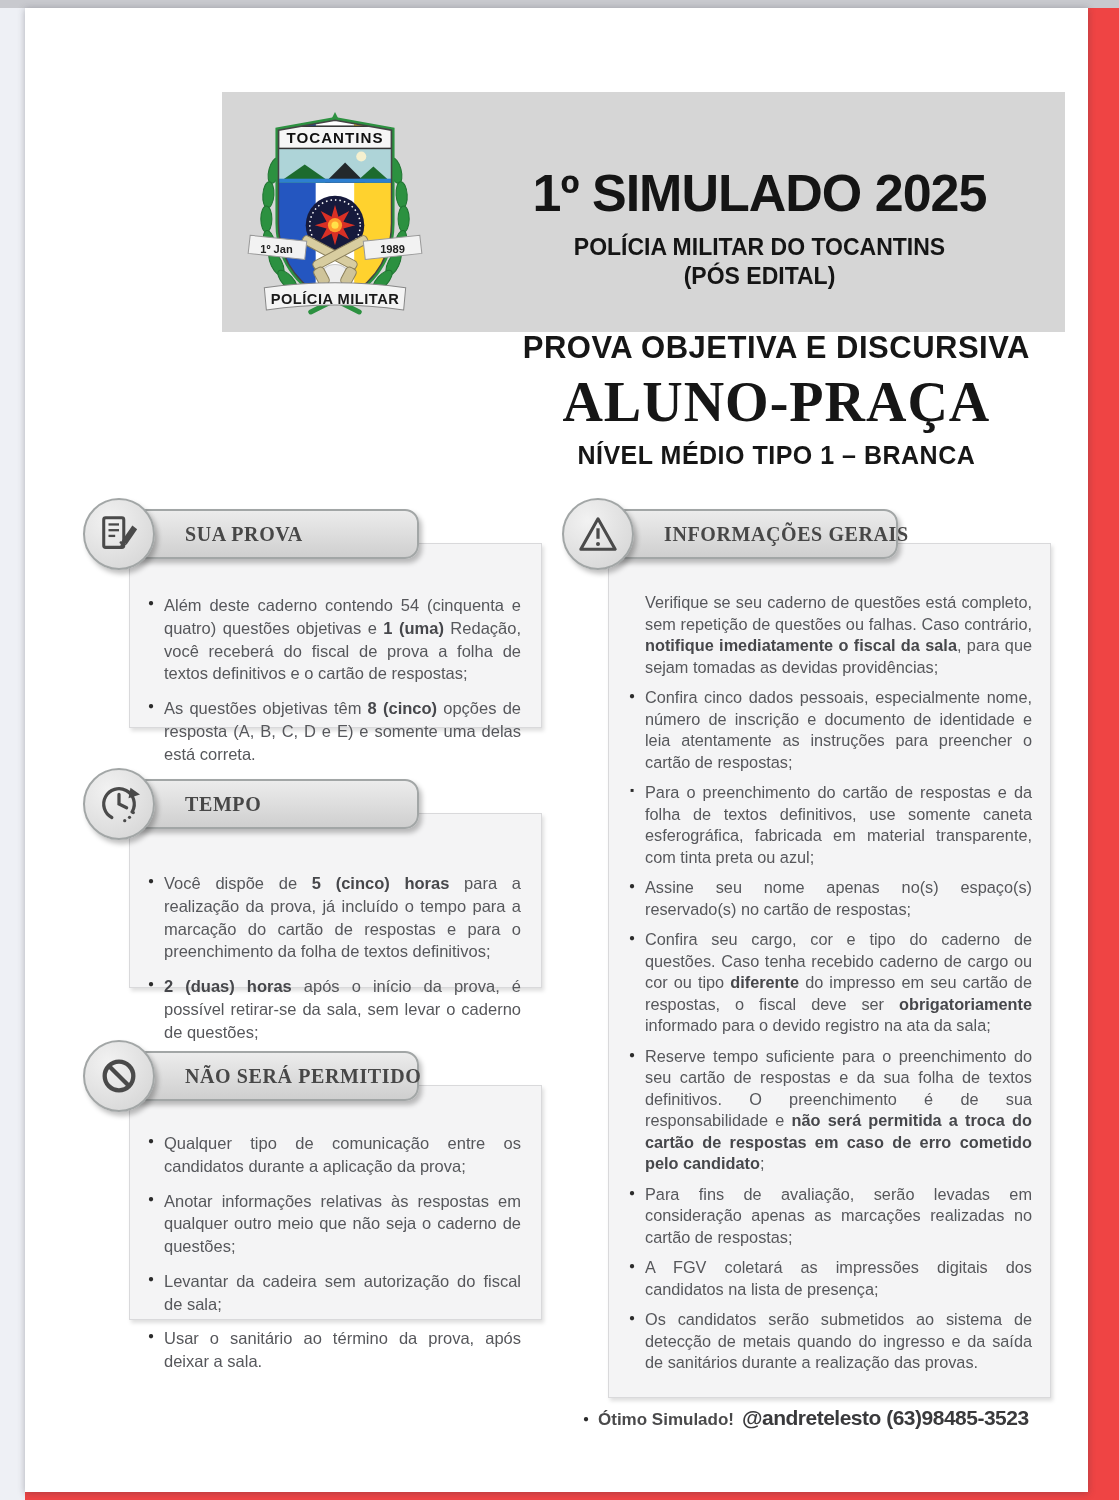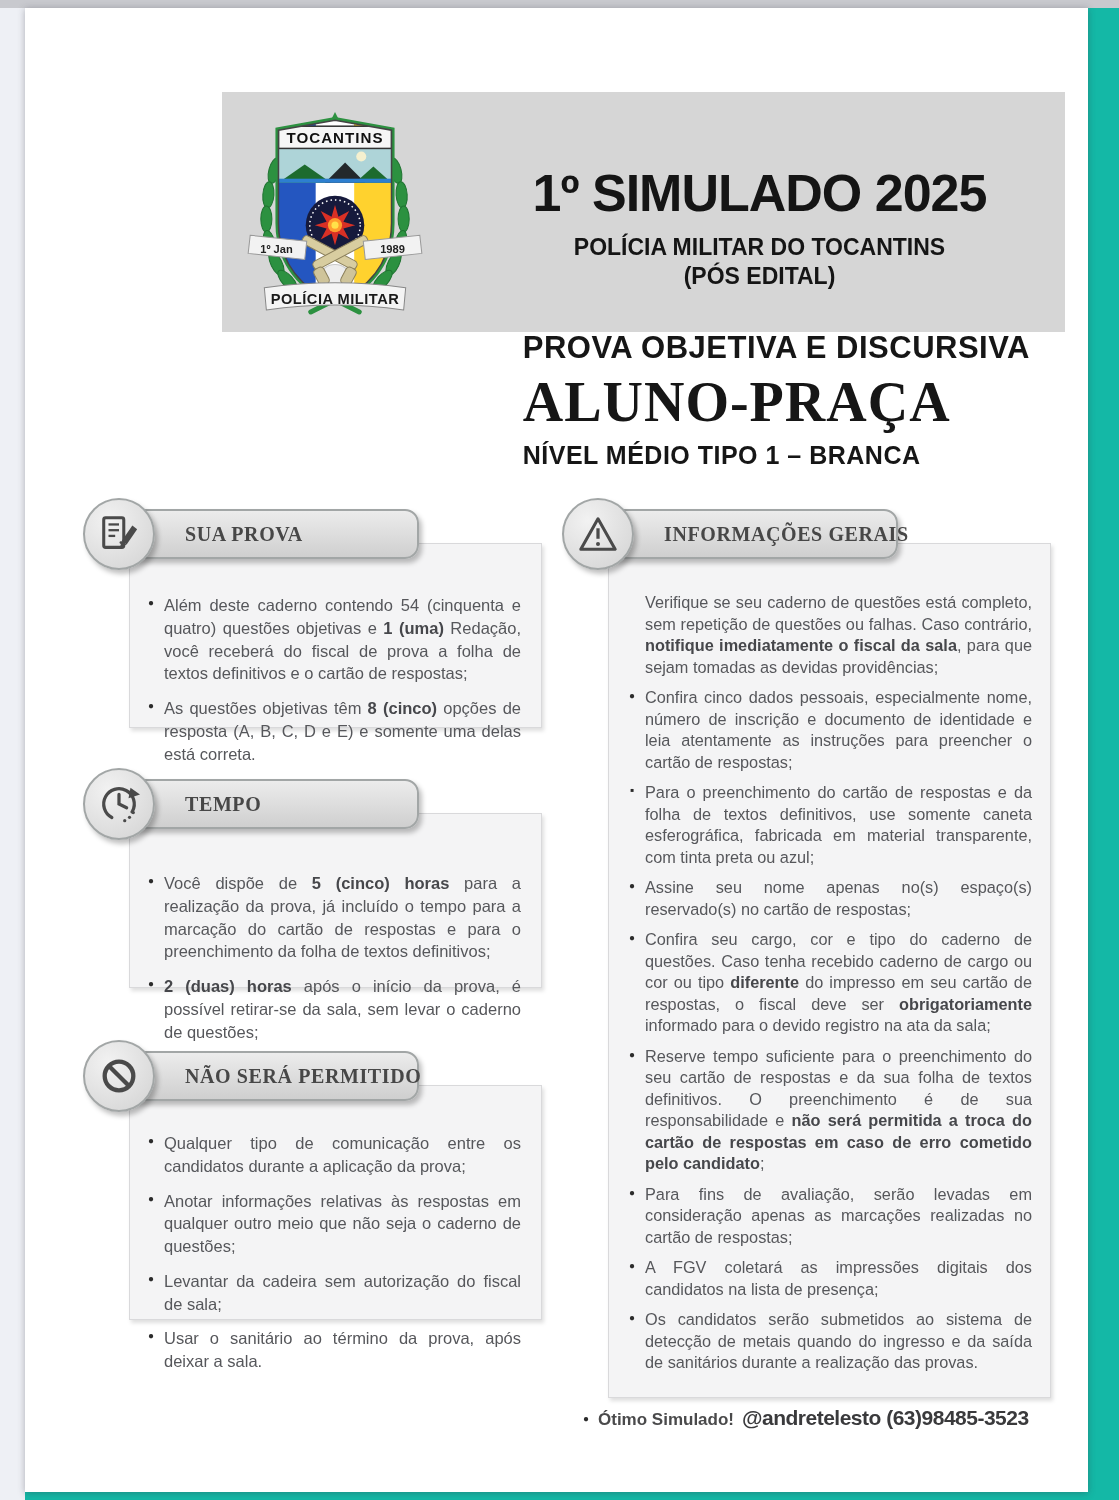--- a/index.html
+++ b/index.html
@@ -4,7 +4,7 @@
 <style>
   html,body{margin:0;padding:0;width:1119px;height:1500px;overflow:hidden;
     font-family:"Liberation Sans", sans-serif;background:#e4e5ea;}
-  .canvas{position:relative;width:1119px;height:1500px;background:#14b8a6;}
+  .canvas{position:relative;width:1119px;height:1500px;background:#ef4444;}
   .top-band{position:absolute;left:0;top:0;width:100%;height:8px;background:#c8c9ce;}
   .left-strip{position:absolute;left:0;top:8px;width:25px;height:1492px;background:#eef0f5;}
   .page{position:absolute;left:25px;top:8px;width:1063px;height:1484px;background:#ffffff;

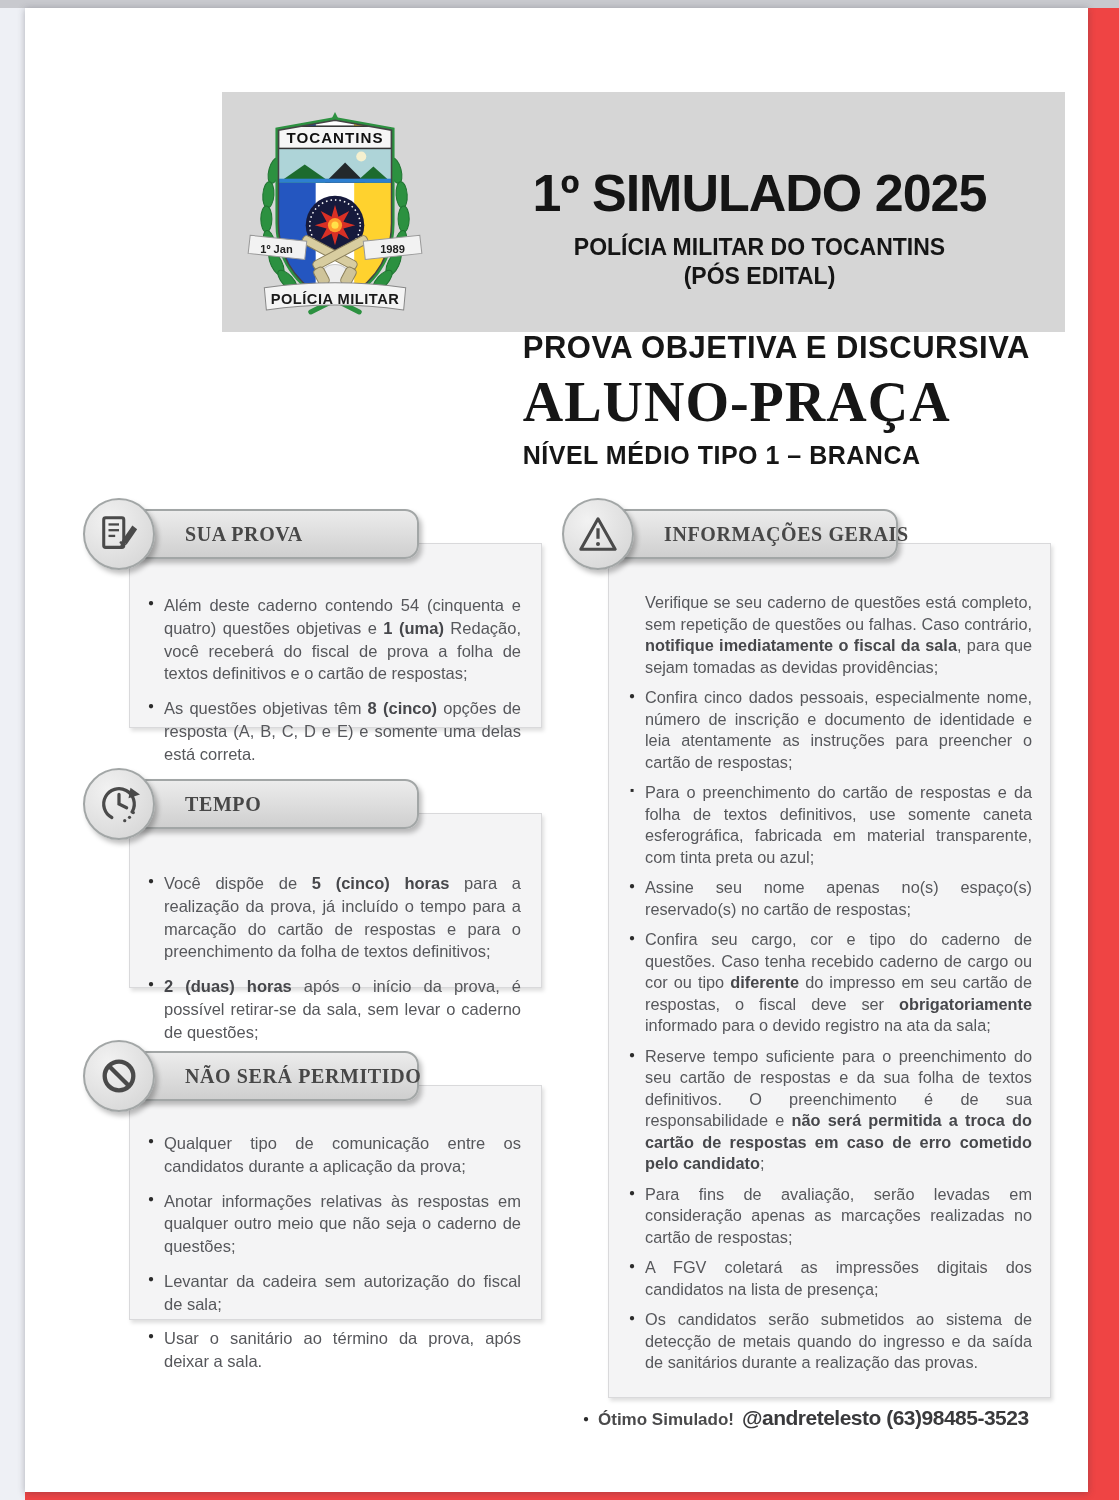--- a/index.html
+++ b/index.html
@@ -19,7 +19,7 @@
   .sub2{font-size:23px;font-weight:bold;margin-top:2px;}
 
   
-  .exam{position:absolute;top:322px;right:58px;text-align:left;color:#161616;}
+  .exam{position:absolute;top:322px;right:58px;text-align:center;color:#161616;}
   .exam-type{font-size:31px;font-weight:bold;letter-spacing:.5px;}
   .exam-role{font-family:"Liberation Serif", serif;font-size:56px;font-weight:bold;margin-top:4px;letter-spacing:1px;}
   .exam-level{font-size:25px;font-weight:bold;margin-top:7px;letter-spacing:.5px;}

